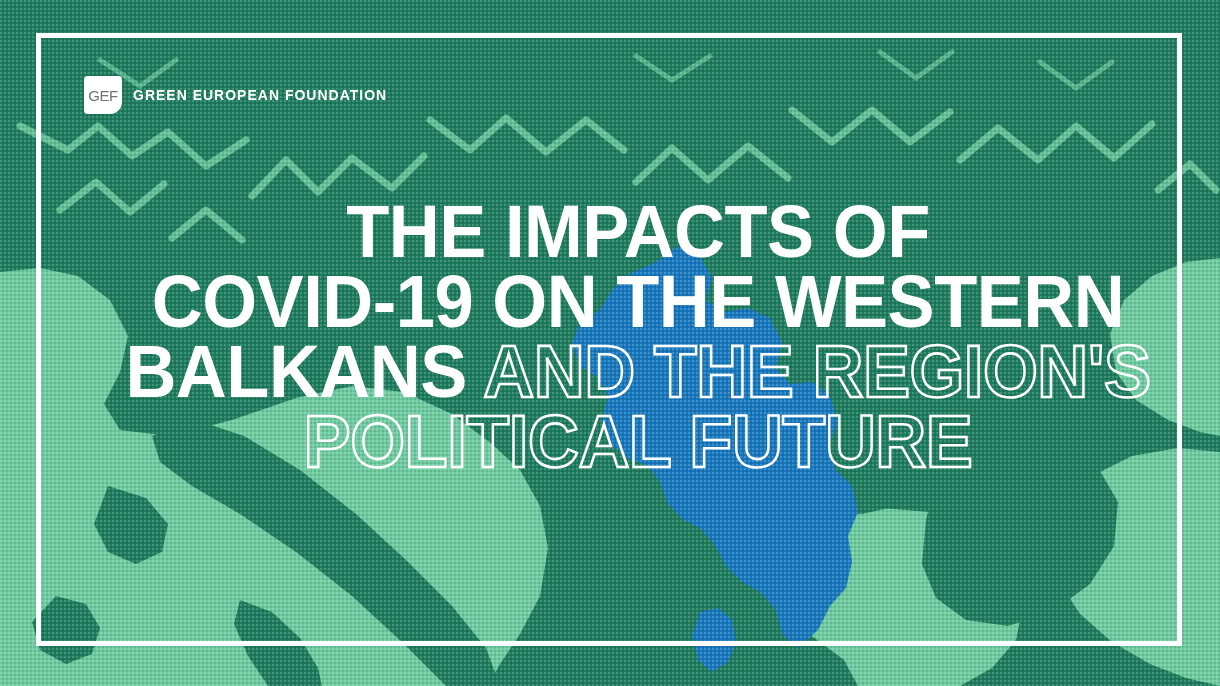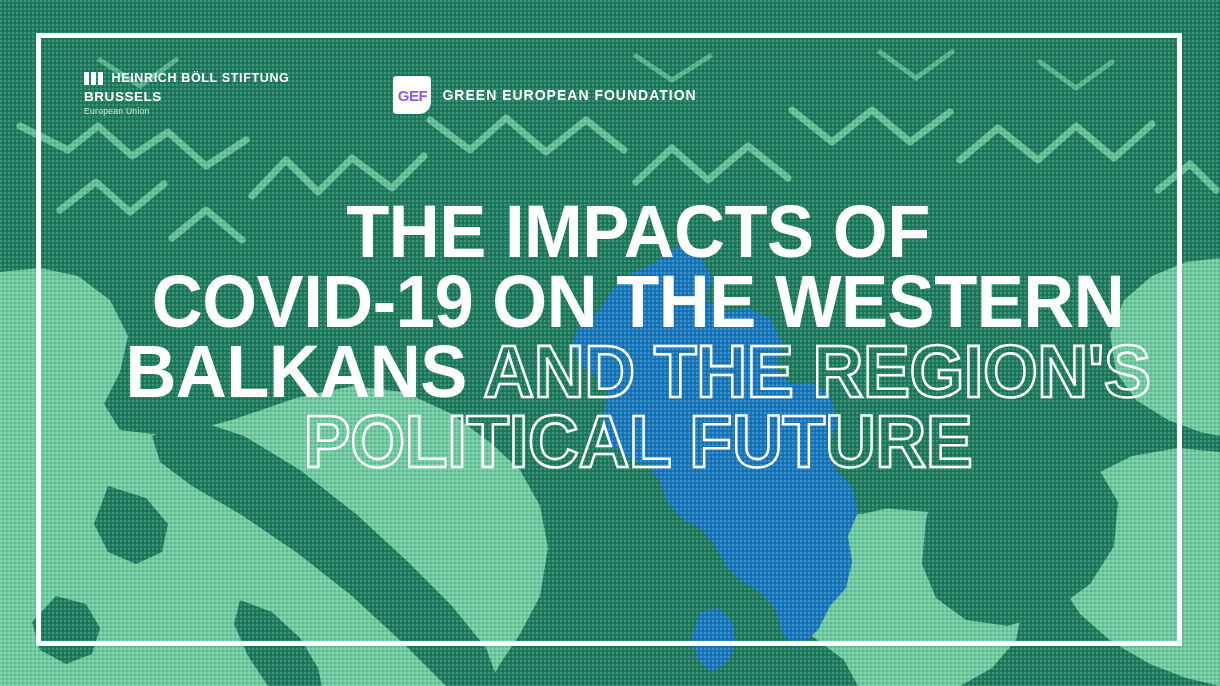--- a/index.html
+++ b/index.html
@@ -218,18 +218,6 @@
 
   <div id="logos">
 
-    <div class="hbs">
-      <div class="hbs-row">
-        <span class="hbs-bars">
-          <i></i>
-            <i></i>
-            <i></i>
-        </span>
-        <span class="hbs-name">HEINRICH BÖLL STIFTUNG</span>
-      </div>
-      <div class="hbs-sub">BRUSSELS</div>
-      <div class="hbs-sub2">European Union</div>
-    </div>
 
     <div class="gef">
       <span class="gef-mark">

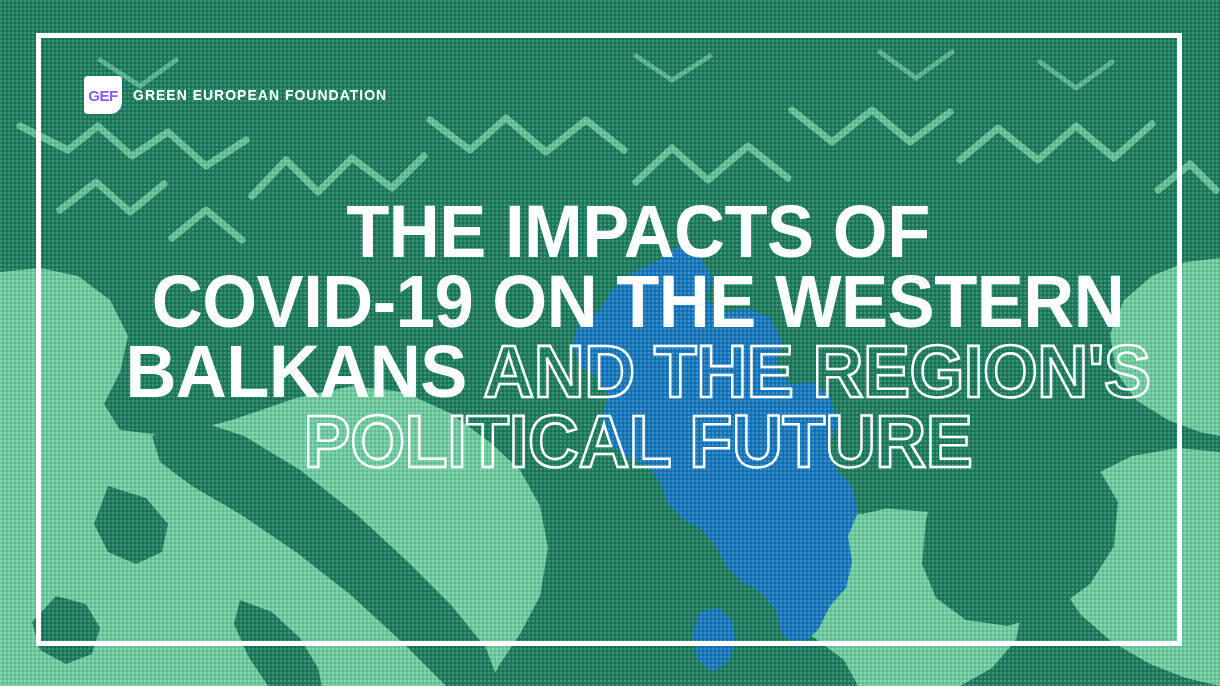--- a/index.html
+++ b/index.html
@@ -73,7 +73,7 @@
     display:flex;align-items:center;justify-content:center;
   }
   .gef-mark span{
-    color:#8b5cf6;font-size:15px;font-weight:bold;letter-spacing:-0.4px;
+    color:#737373;font-size:15px;font-weight:normal;letter-spacing:-0.4px;
   }
   .gef-text{
     color:#ffffff;font-size:14px;font-weight:bold;letter-spacing:1.0px;

